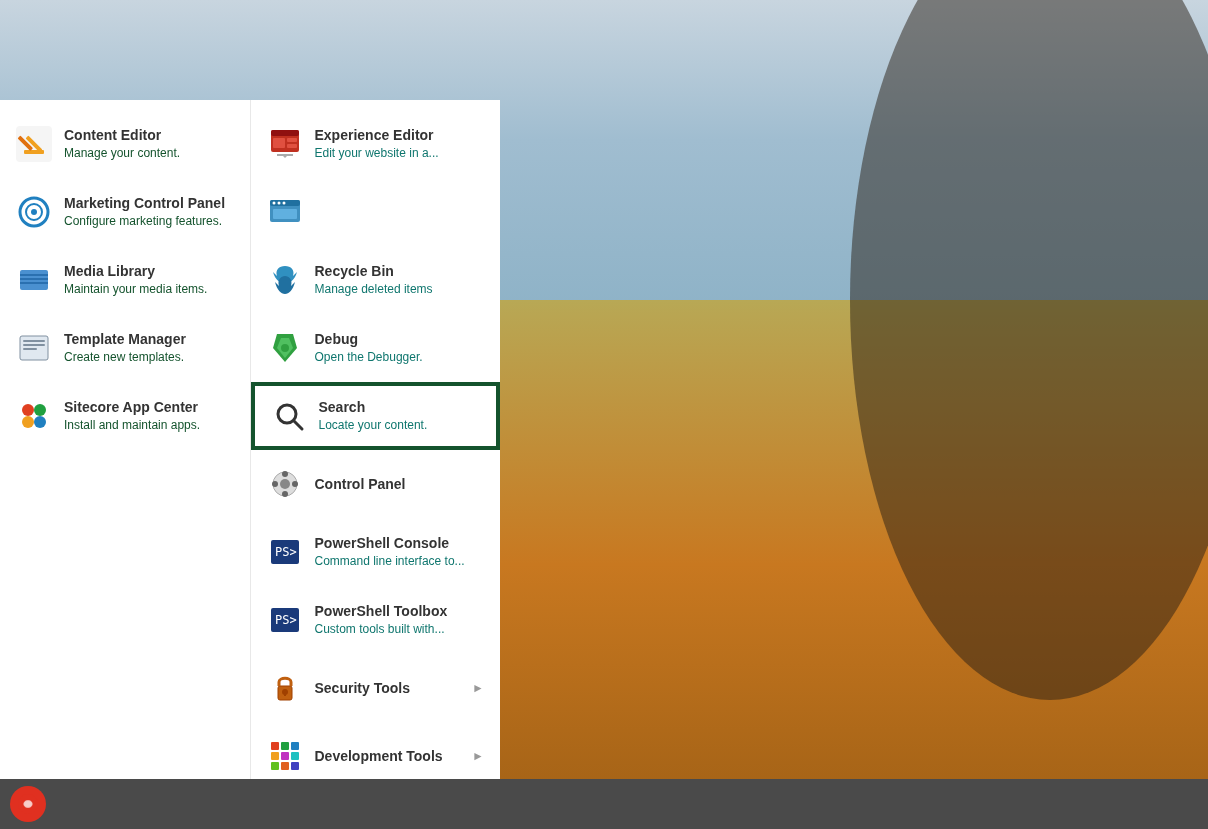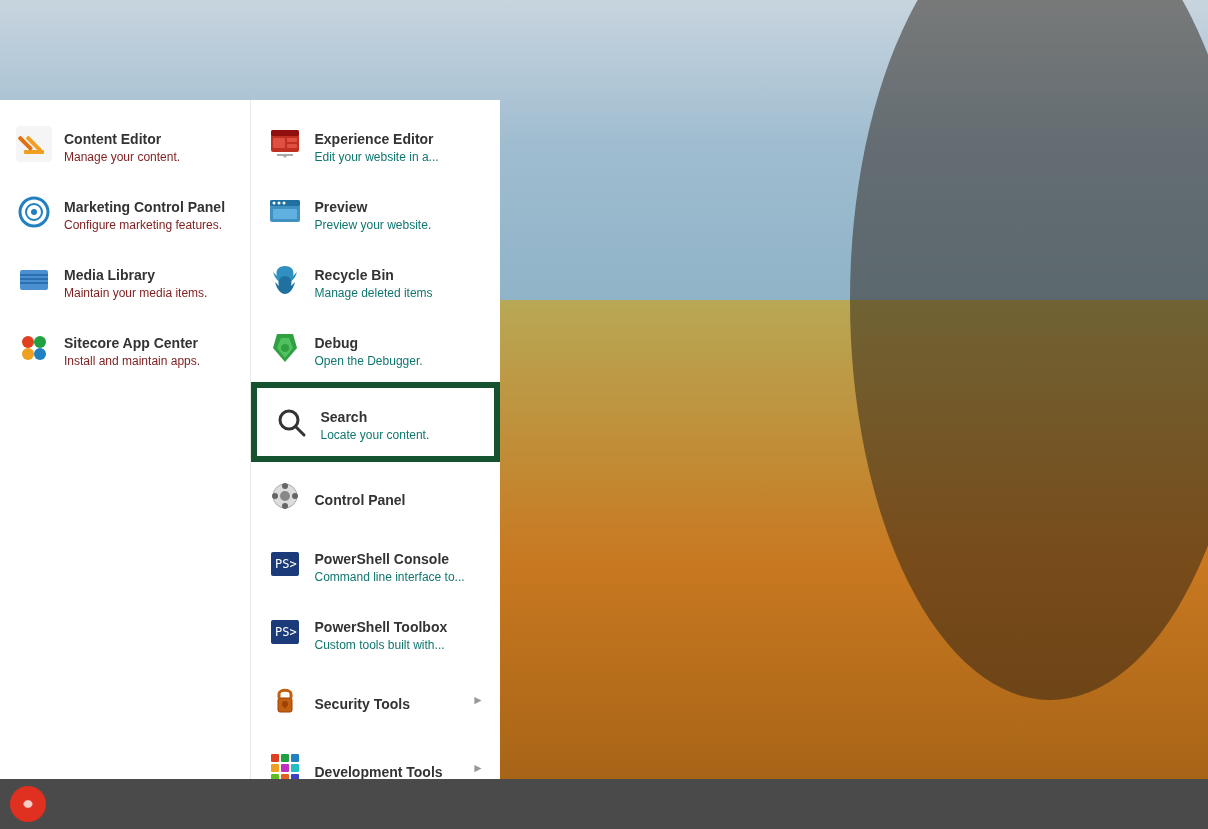--- a/index.html
+++ b/index.html
@@ -73,7 +73,6 @@
     .menu-item-text {
       display: flex;
       flex-direction: column;
-      margin-top: 8px;
     }
 
     .menu-item-title {

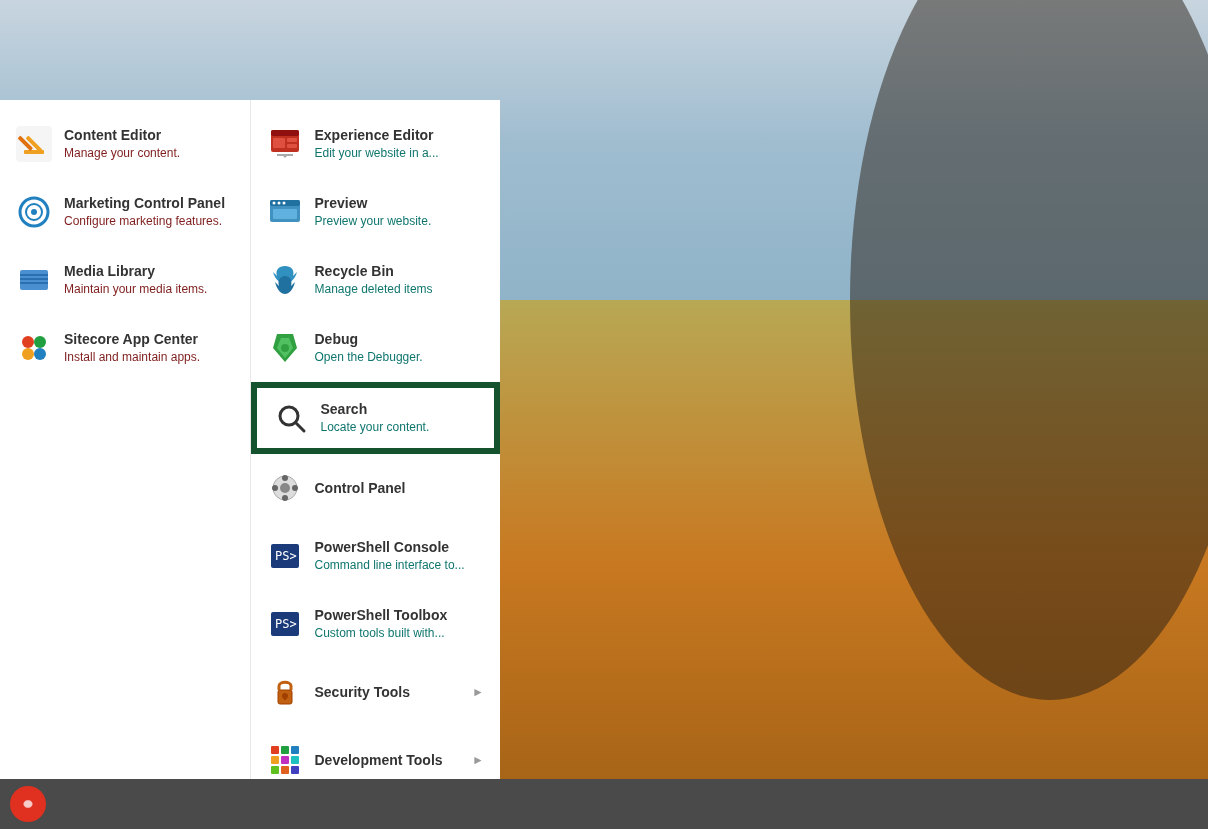--- a/index.html
+++ b/index.html
@@ -84,7 +84,7 @@
 
     .menu-item-subtitle {
       font-size: 12px;
-      color: #7f1d1d;
+      color: #14532d;
       line-height: 1.3;
       margin-top: 2px;
     }

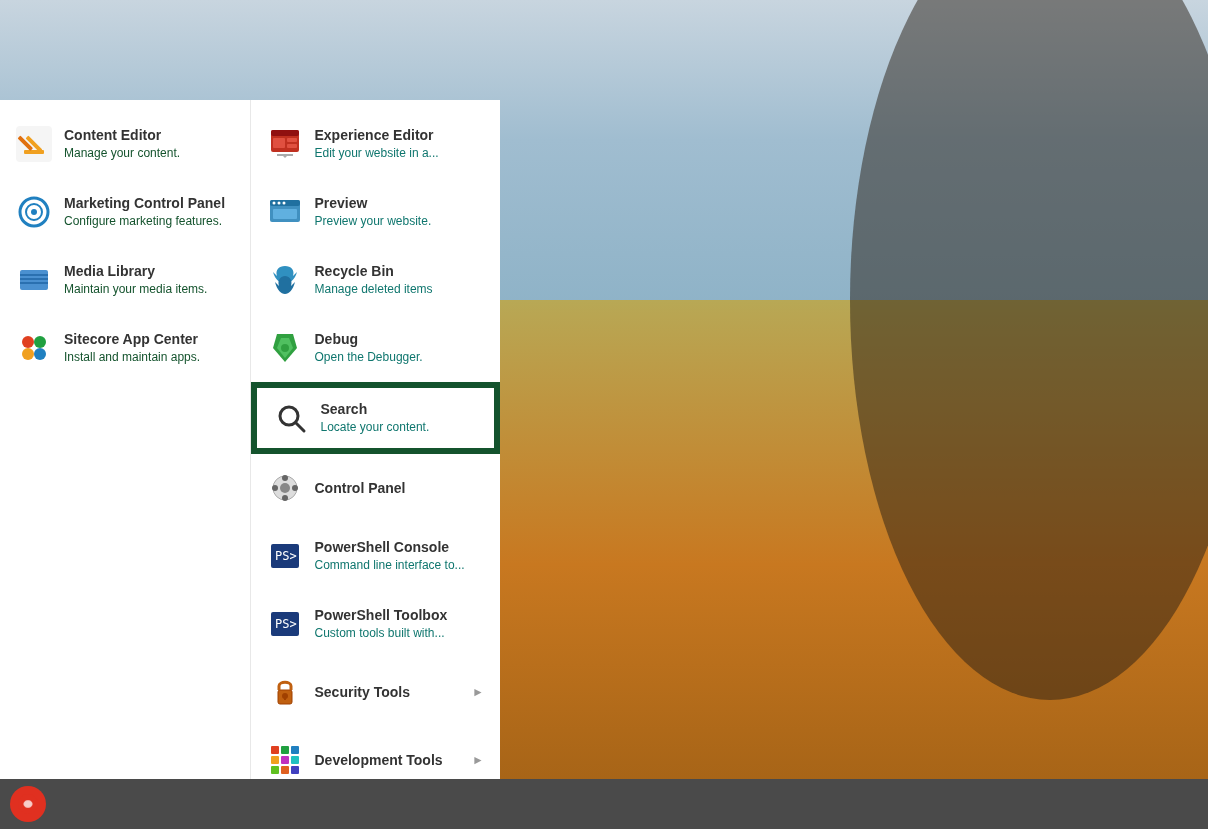--- a/index.html
+++ b/index.html
@@ -268,10 +268,6 @@
           <rect x="6" y="15" width="24" height="10" rx="1" fill="#60b0e0"></rect>
         </svg>
       </div>
-      <div class="menu-item-text">
-        <span class="menu-item-title">Preview</span>
-        <span class="menu-item-subtitle-gray">Preview your website.</span>
-      </div>
     </div>
 
     <div class="menu-item">

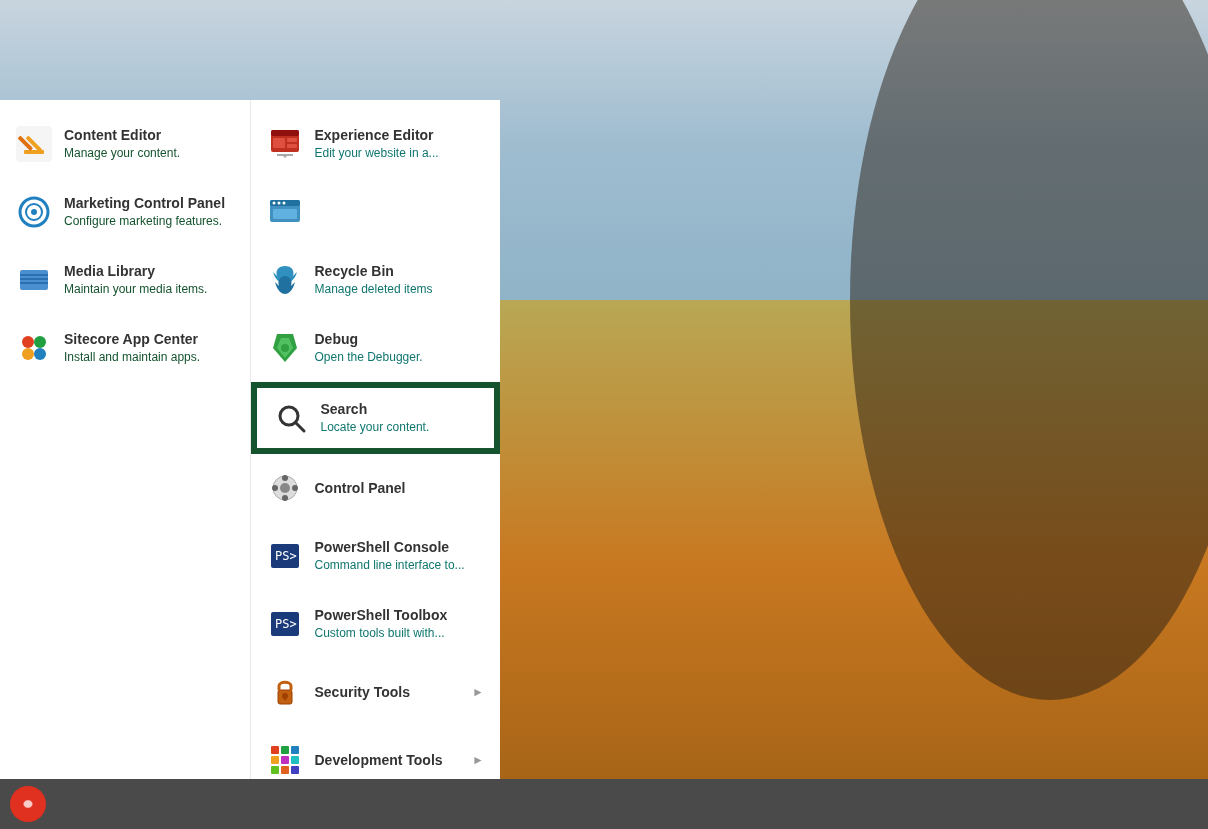--- a/index.html
+++ b/index.html
@@ -218,6 +218,20 @@
       </div>
     </div>
 
+    <div class="menu-item">
+      <div class="menu-item-icon icon-wrap">
+        <svg width="36" height="36" viewBox="0 0 36 36">
+          <rect x="4" y="6" width="28" height="24" rx="2" fill="#e0e8f0" stroke="#8090a0" stroke-width="1"></rect>
+          <rect x="7" y="10" width="22" height="2" rx="1" fill="#8090a0"></rect>
+          <rect x="7" y="14" width="22" height="2" rx="1" fill="#8090a0"></rect>
+          <rect x="7" y="18" width="14" height="2" rx="1" fill="#8090a0"></rect>
+        </svg>
+      </div>
+      <div class="menu-item-text">
+        <span class="menu-item-title">Template Manager</span>
+        <span class="menu-item-subtitle">Create new templates.</span>
+      </div>
+    </div>
 
     <div class="menu-item">
       <div class="menu-item-icon icon-wrap">

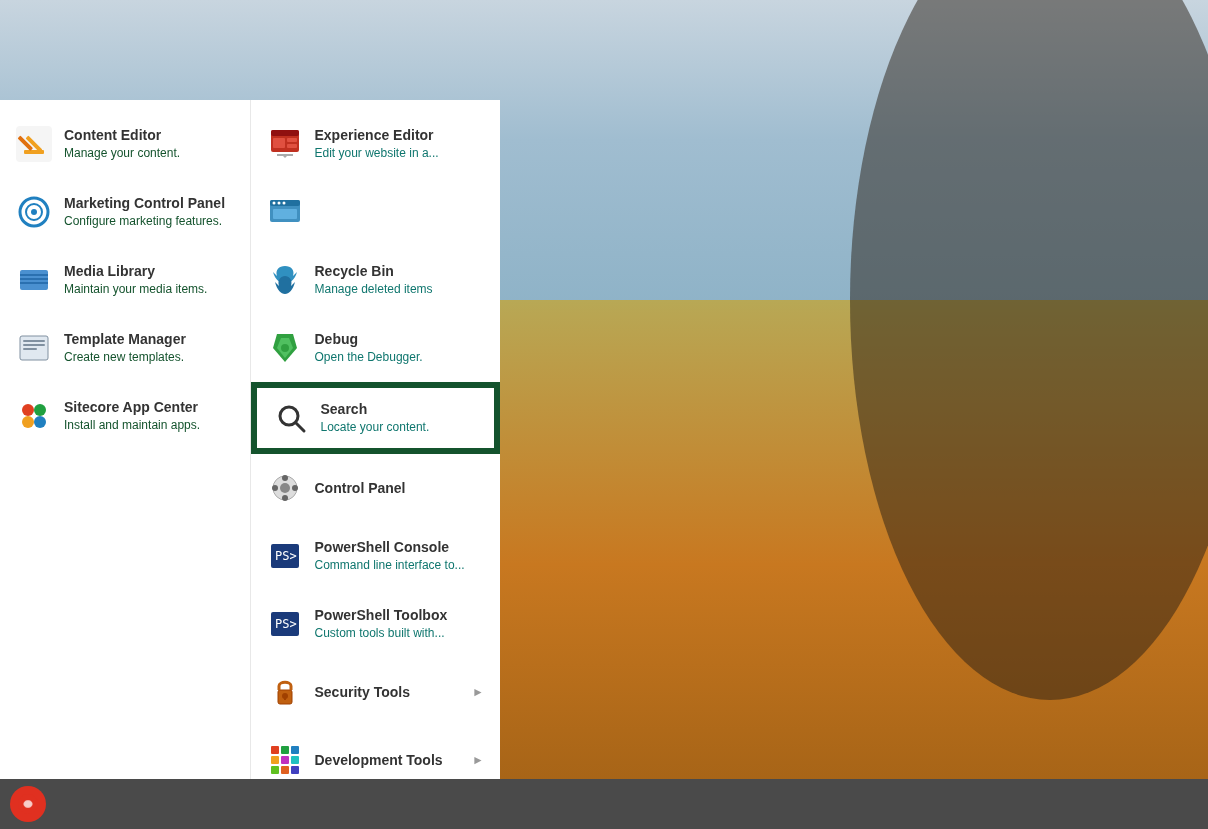--- a/index.html
+++ b/index.html
@@ -98,7 +98,7 @@
 
     
     .menu-item-highlighted {
-      border: 6px solid #14532d;
+      border: 4px solid #14532d;
       background: white;
     }
 

